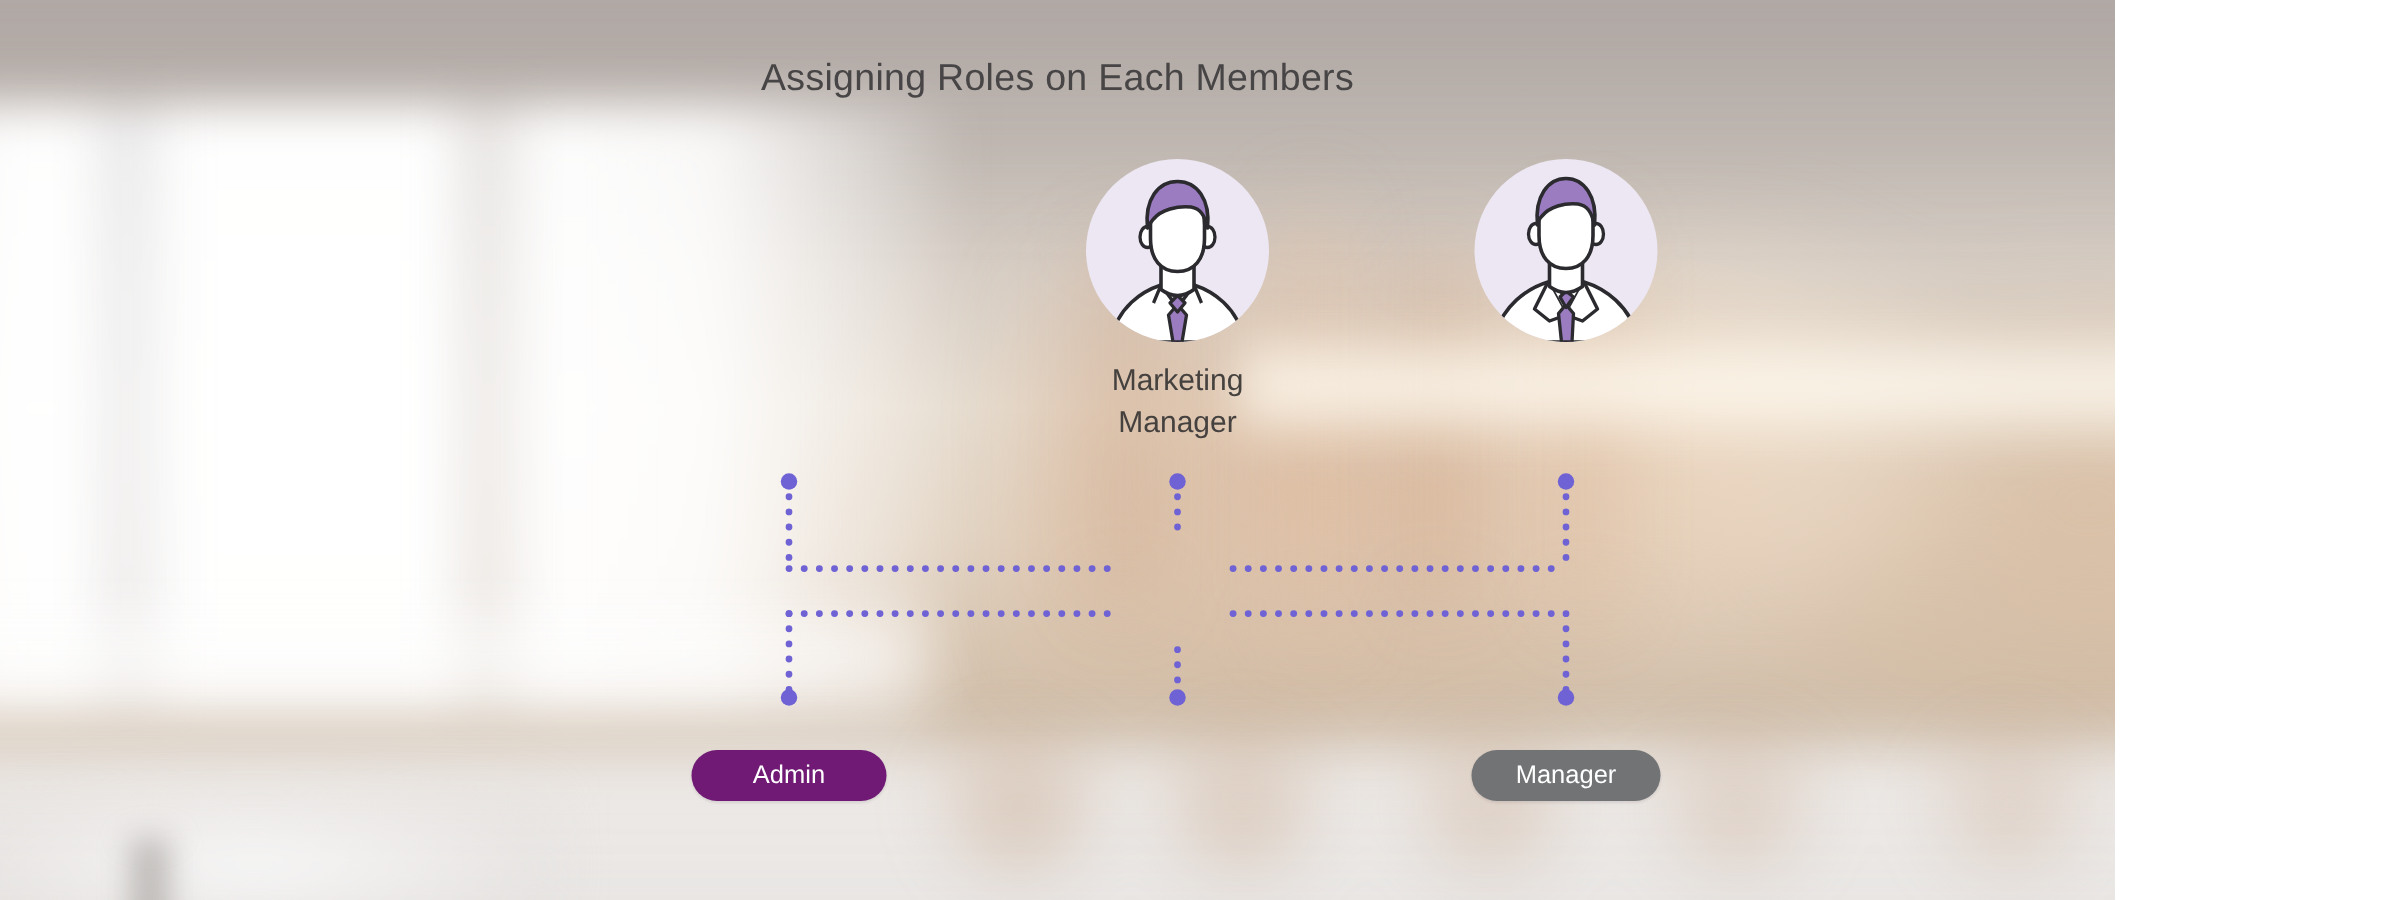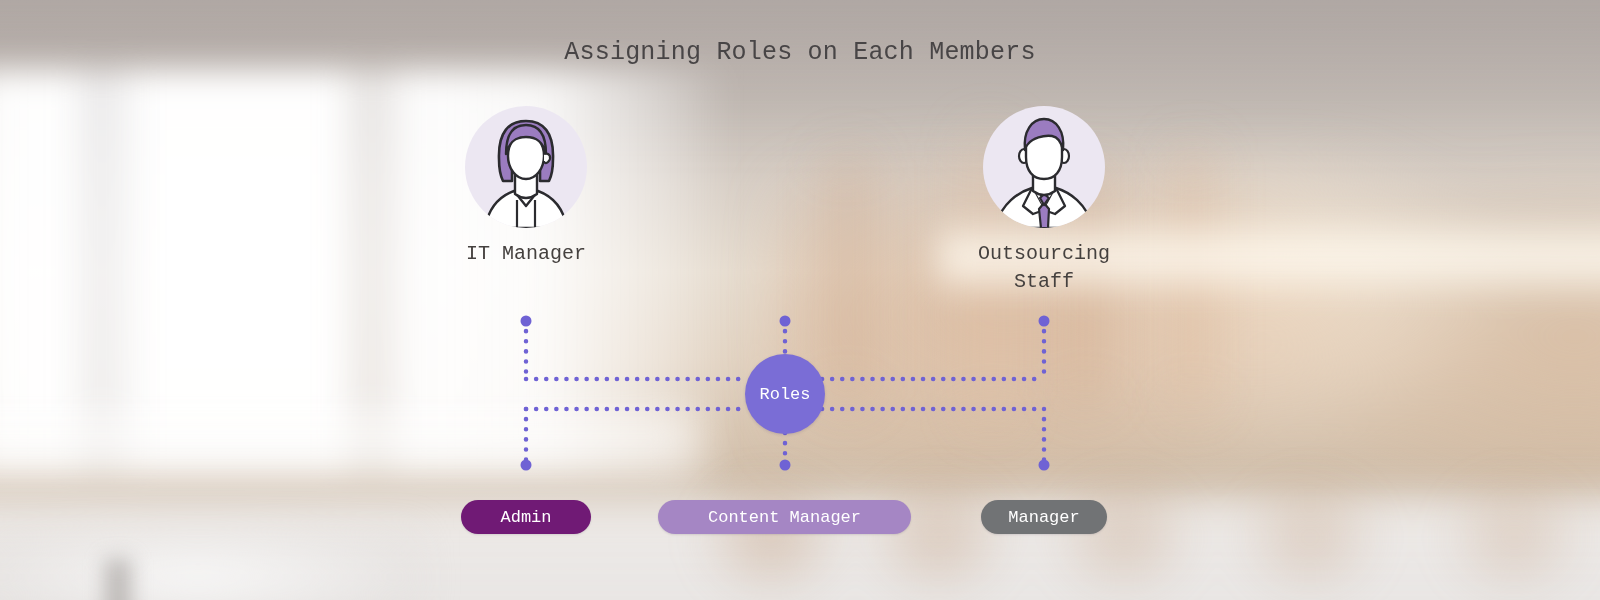--- a/index.html
+++ b/index.html
@@ -10,10 +10,10 @@
   }
   #stage {
     position: relative;
-    width: 1600px;
+    width: 1410px;
     height: 600px;
     overflow: hidden;
-    font-family: Liberation Mono, monospace;
+    font-family: Liberation Sans, sans-serif;
     -webkit-font-smoothing: antialiased;
   }
 

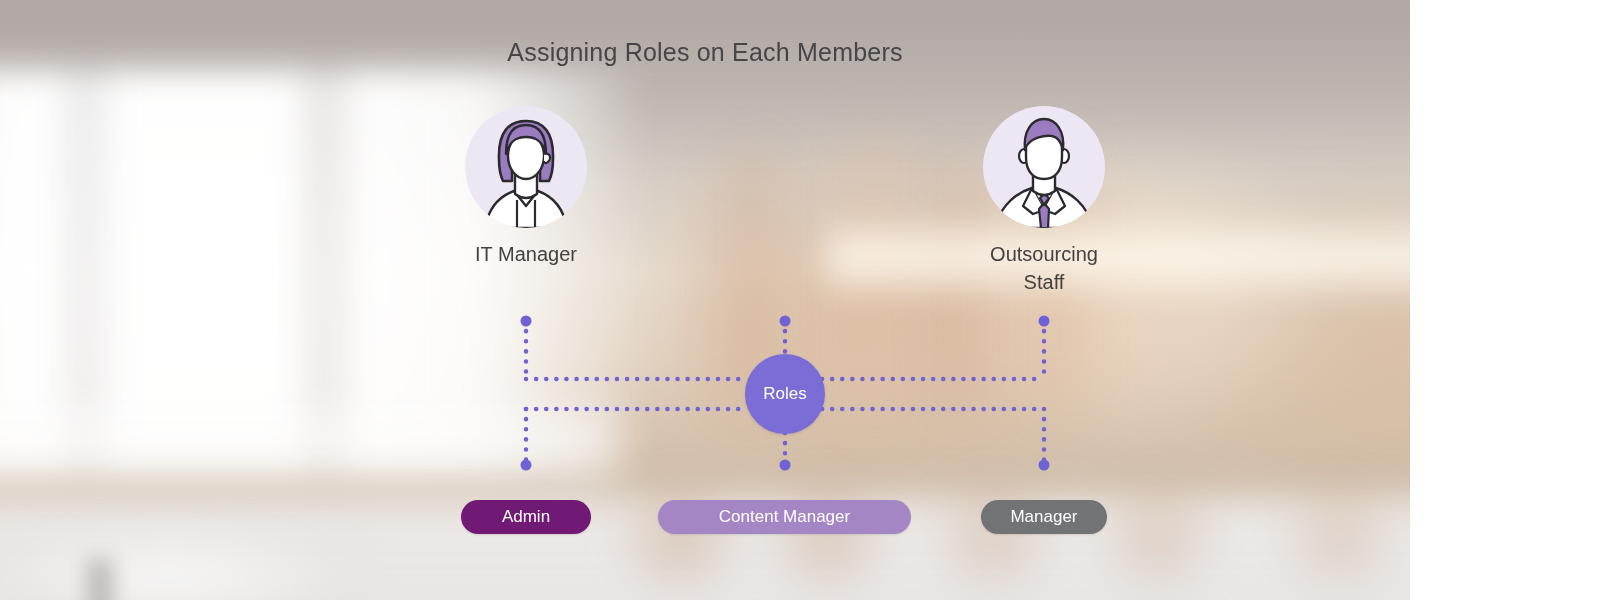--- a/index.html
+++ b/index.html
@@ -277,28 +277,6 @@
 
     <div class="title">Assigning Roles on Each Members</div>
 
-    <div class="person" style="left:416px; top:106px;">
-      <div class="avatar" style="background: rgb(236, 231, 242);">
-        <svg viewBox="0 0 122 122" xmlns="http://www.w3.org/2000/svg">
-
-          <path d="M20 122 C24 99 38 89 49 85 L73 85 C84 89 98 99 102 122 Z" fill="#ffffff" stroke="#2b2b2f" stroke-width="2.4" stroke-linejoin="round"></path>
-
-          <path d="M49 85 L61 100 L73 85" fill="#ffffff" stroke="#2b2b2f" stroke-width="2.4" stroke-linejoin="round"></path>
-          <path d="M52 94 L52 122 M70 94 L70 122" stroke="#2b2b2f" stroke-width="2.2" fill="none"></path>
-
-          <path d="M50 66 L50 88 Q61 96 72 88 L72 66 Z" fill="#ffffff" stroke="#2b2b2f" stroke-width="2.4" stroke-linejoin="round"></path>
-
-          <path d="M34 53 C33 26 44 15 61 15 C78 15 89 26 88 53 C88 63 86 71 84 75 L75 75 L75 40 L47 40 L47 75 L38 75 C36 71 34 63 34 53 Z" fill="#9b7cc0" stroke="#2b2b2f" stroke-width="2.6" stroke-linejoin="round"></path>
-
-          <ellipse cx="61" cy="50" rx="18" ry="23" fill="#ffffff" stroke="#2b2b2f" stroke-width="2.4"></ellipse>
-
-          <path d="M41 48 C41 27 49 19 61 19 C73 19 81 27 81 48 C78 36 72 31 61 31 C50 31 44 36 41 48 Z" fill="#9b7cc0" stroke="#2b2b2f" stroke-width="2.4" stroke-linejoin="round"></path>
-
-          <path d="M79 48 C85 46 87 52 83 56 C81 58 79 57 79 55" fill="#ffffff" stroke="#2b2b2f" stroke-width="2.2"></path>
-        </svg>
-      </div>
-      <div class="person-label">IT Manager</div>
-    </div>
 
 
     <div class="person" style="left:934px; top:106px;">

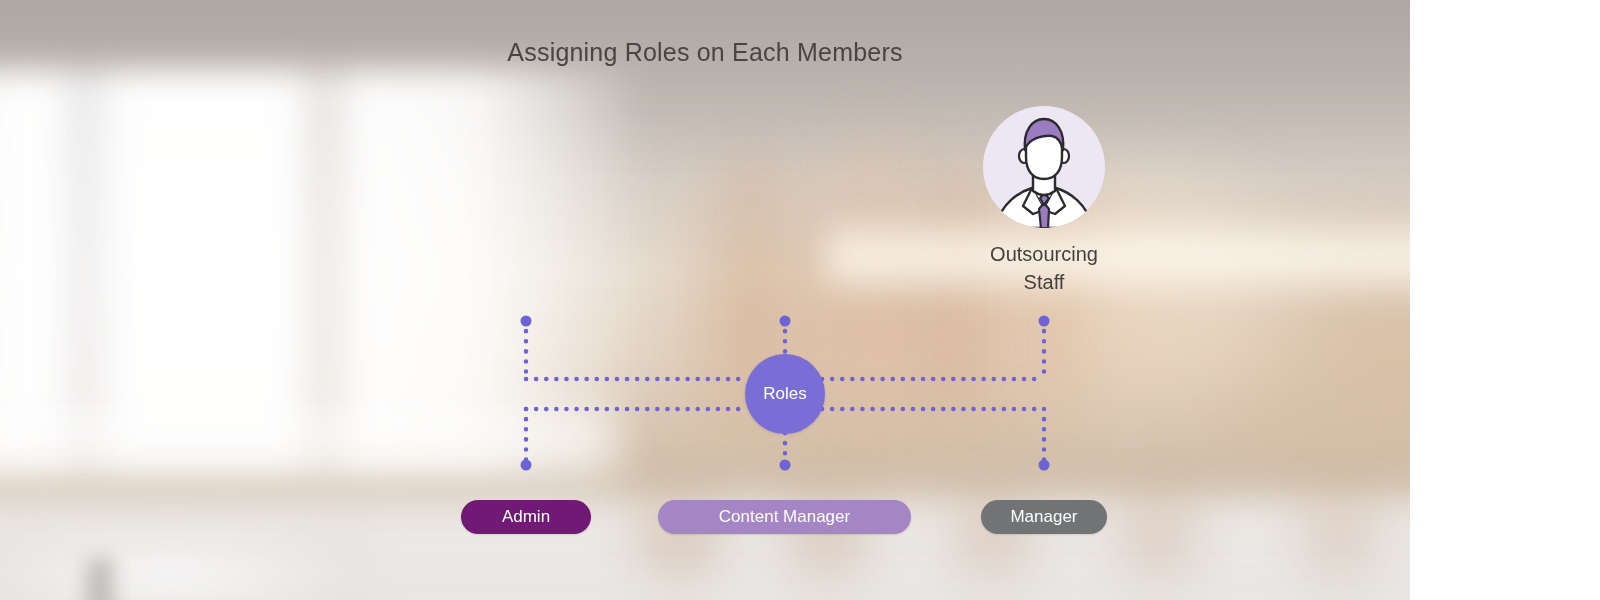--- a/index.html
+++ b/index.html
@@ -278,6 +278,31 @@
     <div class="title">Assigning Roles on Each Members</div>
 
 
+    <div class="person" style="left:675px; top:106px;">
+      <div class="avatar" style="background: rgb(236, 231, 242);">
+        <svg viewBox="0 0 122 122" xmlns="http://www.w3.org/2000/svg">
+
+          <path d="M16 122 C21 98 38 88 50 84 L72 84 C84 88 101 98 106 122 Z" fill="#ffffff" stroke="#2b2b2f" stroke-width="2.4" stroke-linejoin="round"></path>
+
+          <path d="M50 84 L61 99 L72 84" fill="#ffffff" stroke="#2b2b2f" stroke-width="2.4" stroke-linejoin="round"></path>
+          <path d="M50 84 L45 96 M72 84 L77 96" stroke="#2b2b2f" stroke-width="2.2" fill="none"></path>
+
+          <path d="M61 97 L55 104 L58 122 L64 122 L67 104 Z" fill="#9b7cc0" stroke="#2b2b2f" stroke-width="2.2" stroke-linejoin="round"></path>
+          <path d="M56 96 L61 91 L66 96 L61 102 Z" fill="#9b7cc0" stroke="#2b2b2f" stroke-width="2.2" stroke-linejoin="round"></path>
+
+          <path d="M50 66 L50 87 Q61 95 72 87 L72 66 Z" fill="#ffffff" stroke="#2b2b2f" stroke-width="2.4" stroke-linejoin="round"></path>
+
+          <ellipse cx="41" cy="52" rx="5" ry="7" fill="#ffffff" stroke="#2b2b2f" stroke-width="2.2"></ellipse>
+          <ellipse cx="81" cy="52" rx="5" ry="7" fill="#ffffff" stroke="#2b2b2f" stroke-width="2.2"></ellipse>
+
+          <path d="M43 44 C43 27 50 18 61 18 C72 18 79 27 79 44 L79 53 C79 67 72 75 61 75 C50 75 43 67 43 53 Z" fill="#ffffff" stroke="#2b2b2f" stroke-width="2.4" stroke-linejoin="round"></path>
+
+          <path d="M41 46 C39 27 48 15 61 15 C74 15 83 27 81 46 C79 37 76 33 70 32 C61 31 50 34 45 40 C43 42 42 44 41 46 Z" fill="#9b7cc0" stroke="#2b2b2f" stroke-width="2.4" stroke-linejoin="round"></path>
+        </svg>
+      </div>
+      <div class="person-label">Marketing
+Manager</div>
+    </div>
 
     <div class="person" style="left:934px; top:106px;">
       <div class="avatar" style="background: rgb(236, 231, 242);">

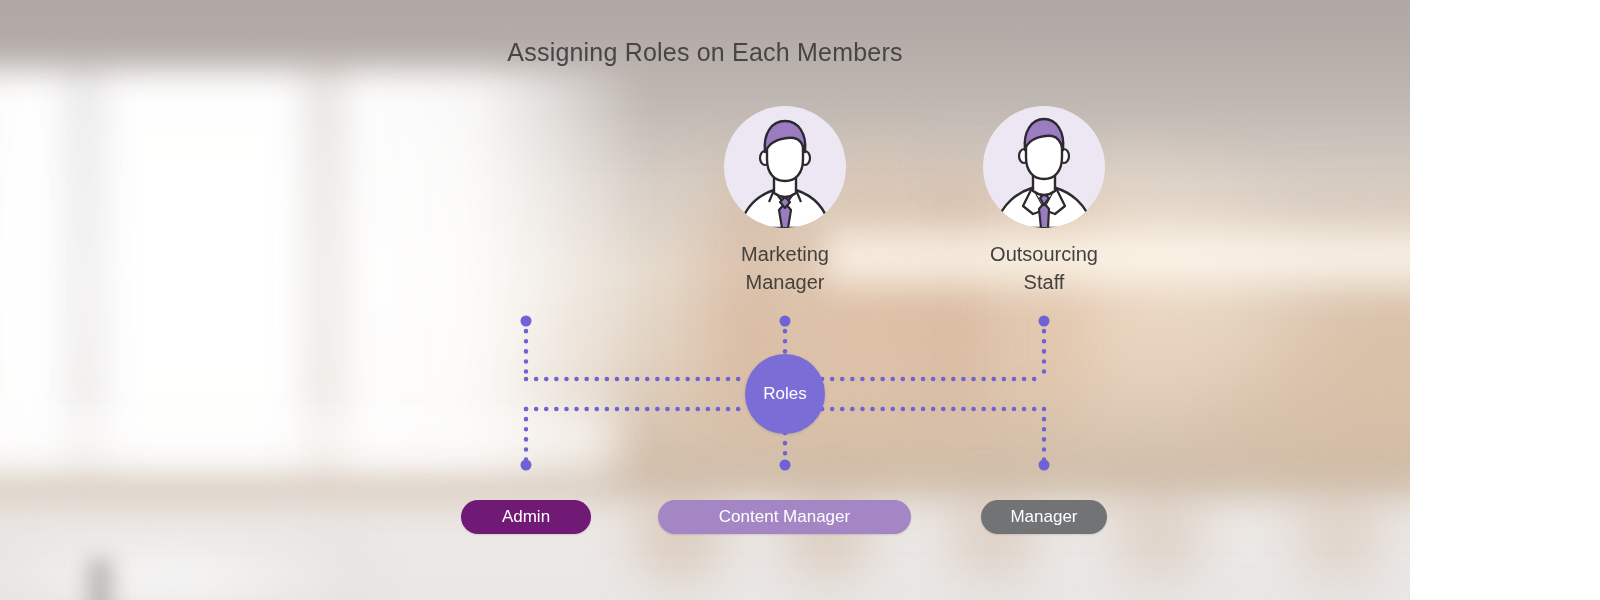--- a/index.html
+++ b/index.html
@@ -329,8 +329,6 @@
           <path d="M42 44 C40 25 49 13 61 13 C73 13 82 25 80 44 C78 35 75 31 69 30 C60 29 50 32 45 38 C43 40 42 42 42 44 Z" fill="#9b7cc0" stroke="#2b2b2f" stroke-width="2.4" stroke-linejoin="round"></path>
         </svg>
       </div>
-      <div class="person-label">Outsourcing
-Staff</div>
     </div>
 
     <div class="hub" style="left: 745px; top: 354px; background: rgb(122, 109, 214);">

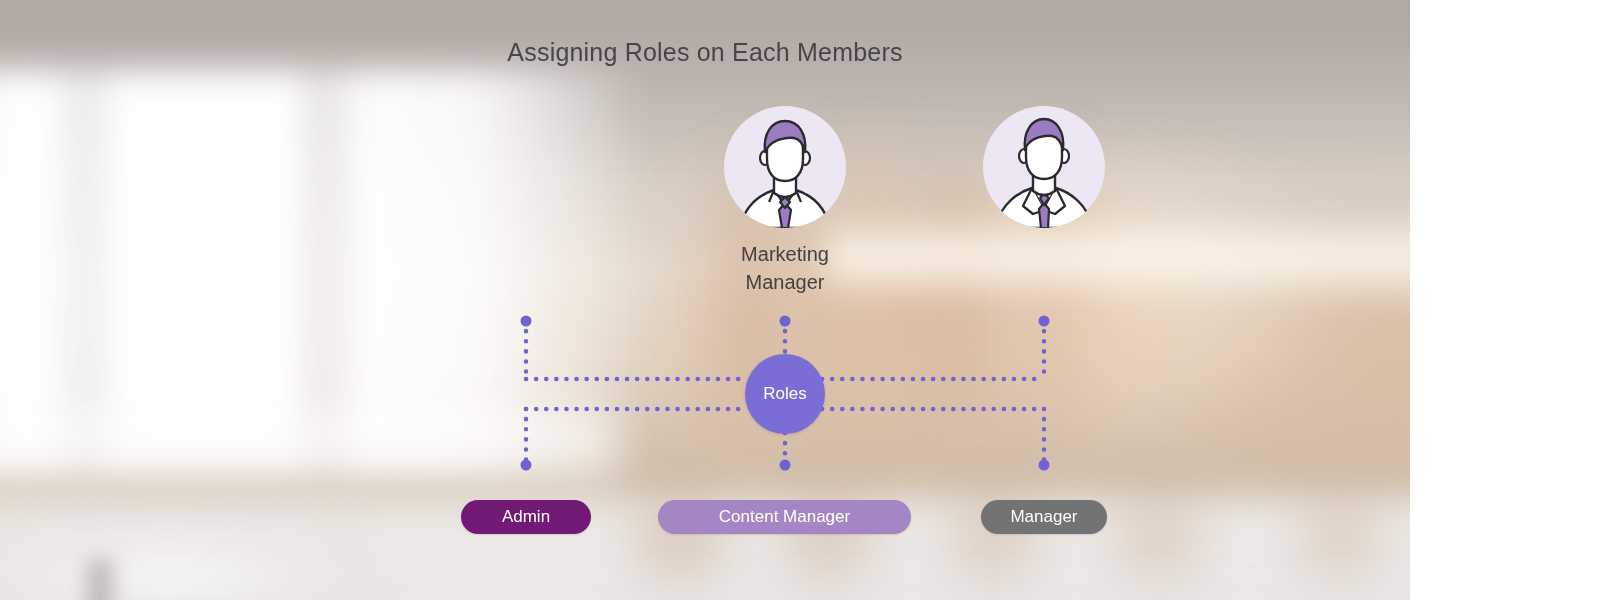--- a/index.html
+++ b/index.html
@@ -331,9 +331,6 @@
       </div>
     </div>
 
-    <div class="hub" style="left: 745px; top: 354px; background: rgb(122, 109, 214);">
-      <span>Roles</span>
-    </div>
 
     <div class="pill" style="left:461px; top:500px; width:130px; background:#701a75;">
       <span>Admin</span>

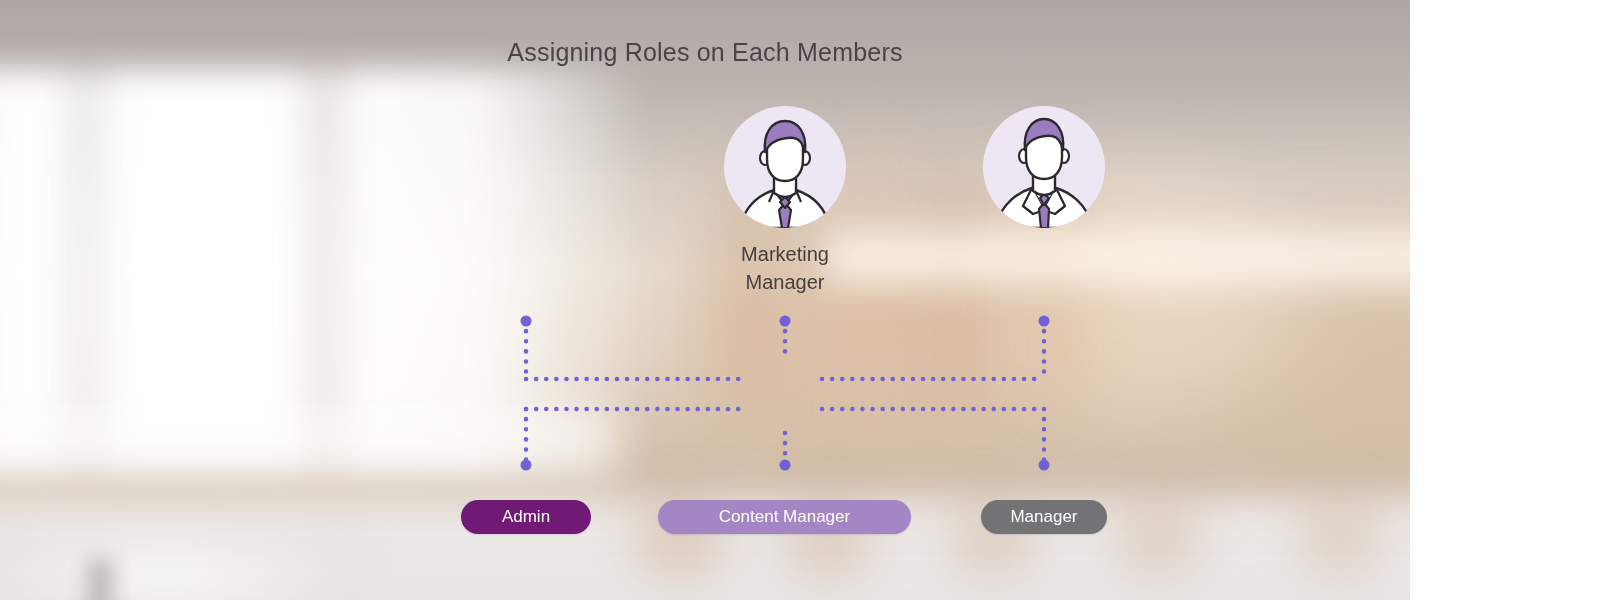--- a/index.html
+++ b/index.html
@@ -336,9 +336,6 @@
       <span>Admin</span>
     </div>
 
-    <div class="pill" style="left:658px; top:500px; width:253px; background:#a586c4;">
-      <span>Content Manager</span>
-    </div>
 
     <div class="pill" style="left:981px; top:500px; width:126px; background:#717375;">
       <span>Manager</span>

